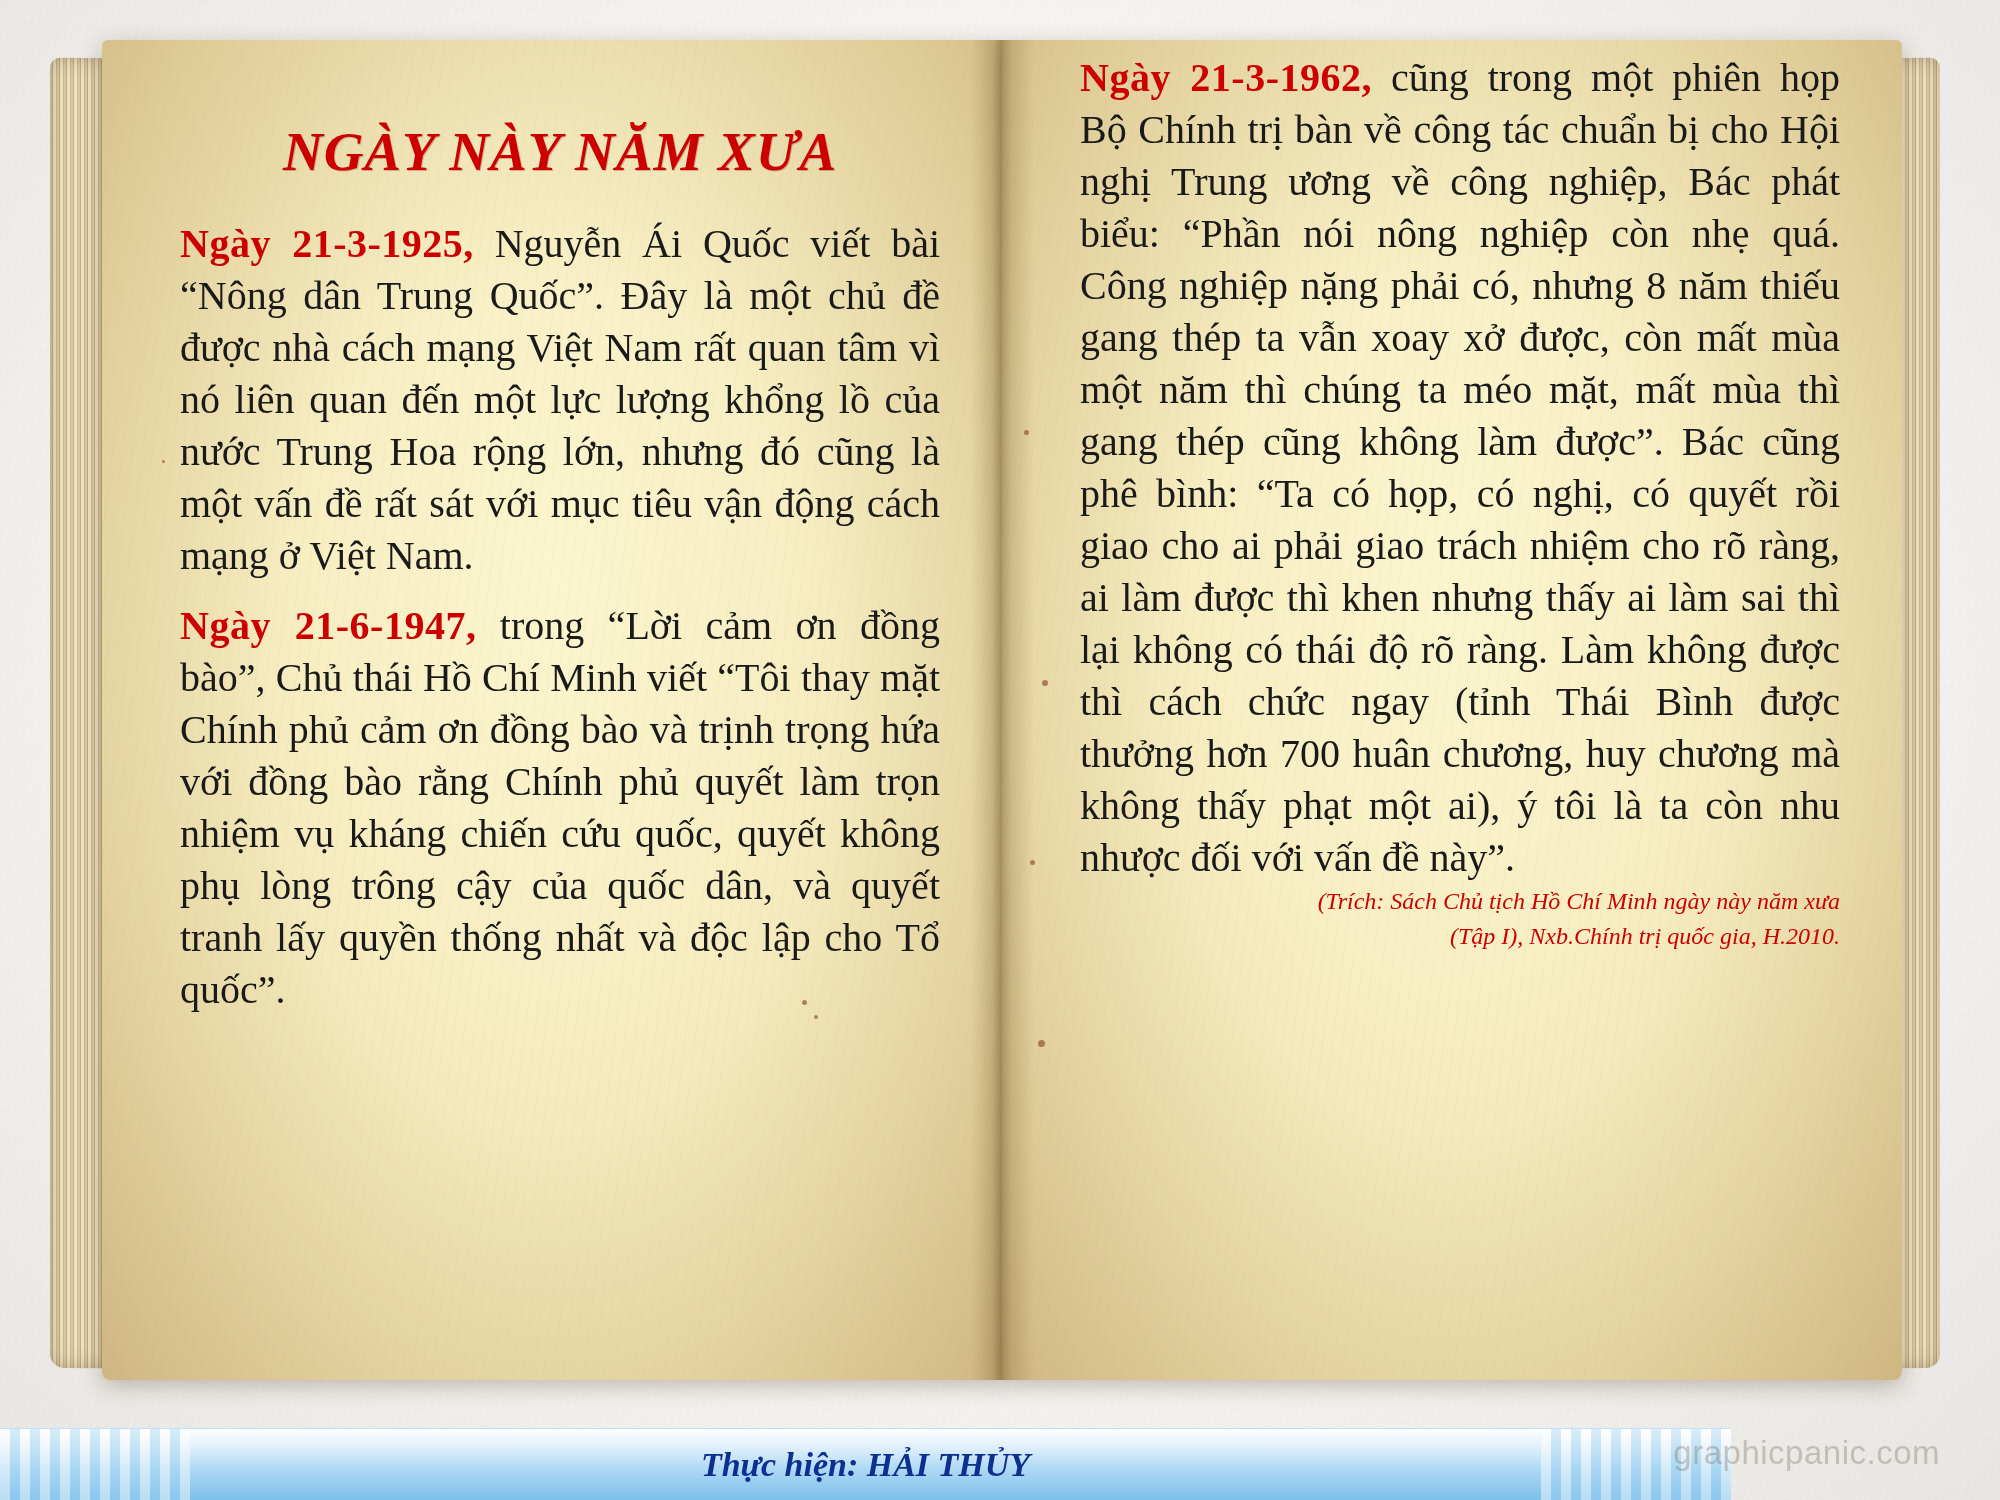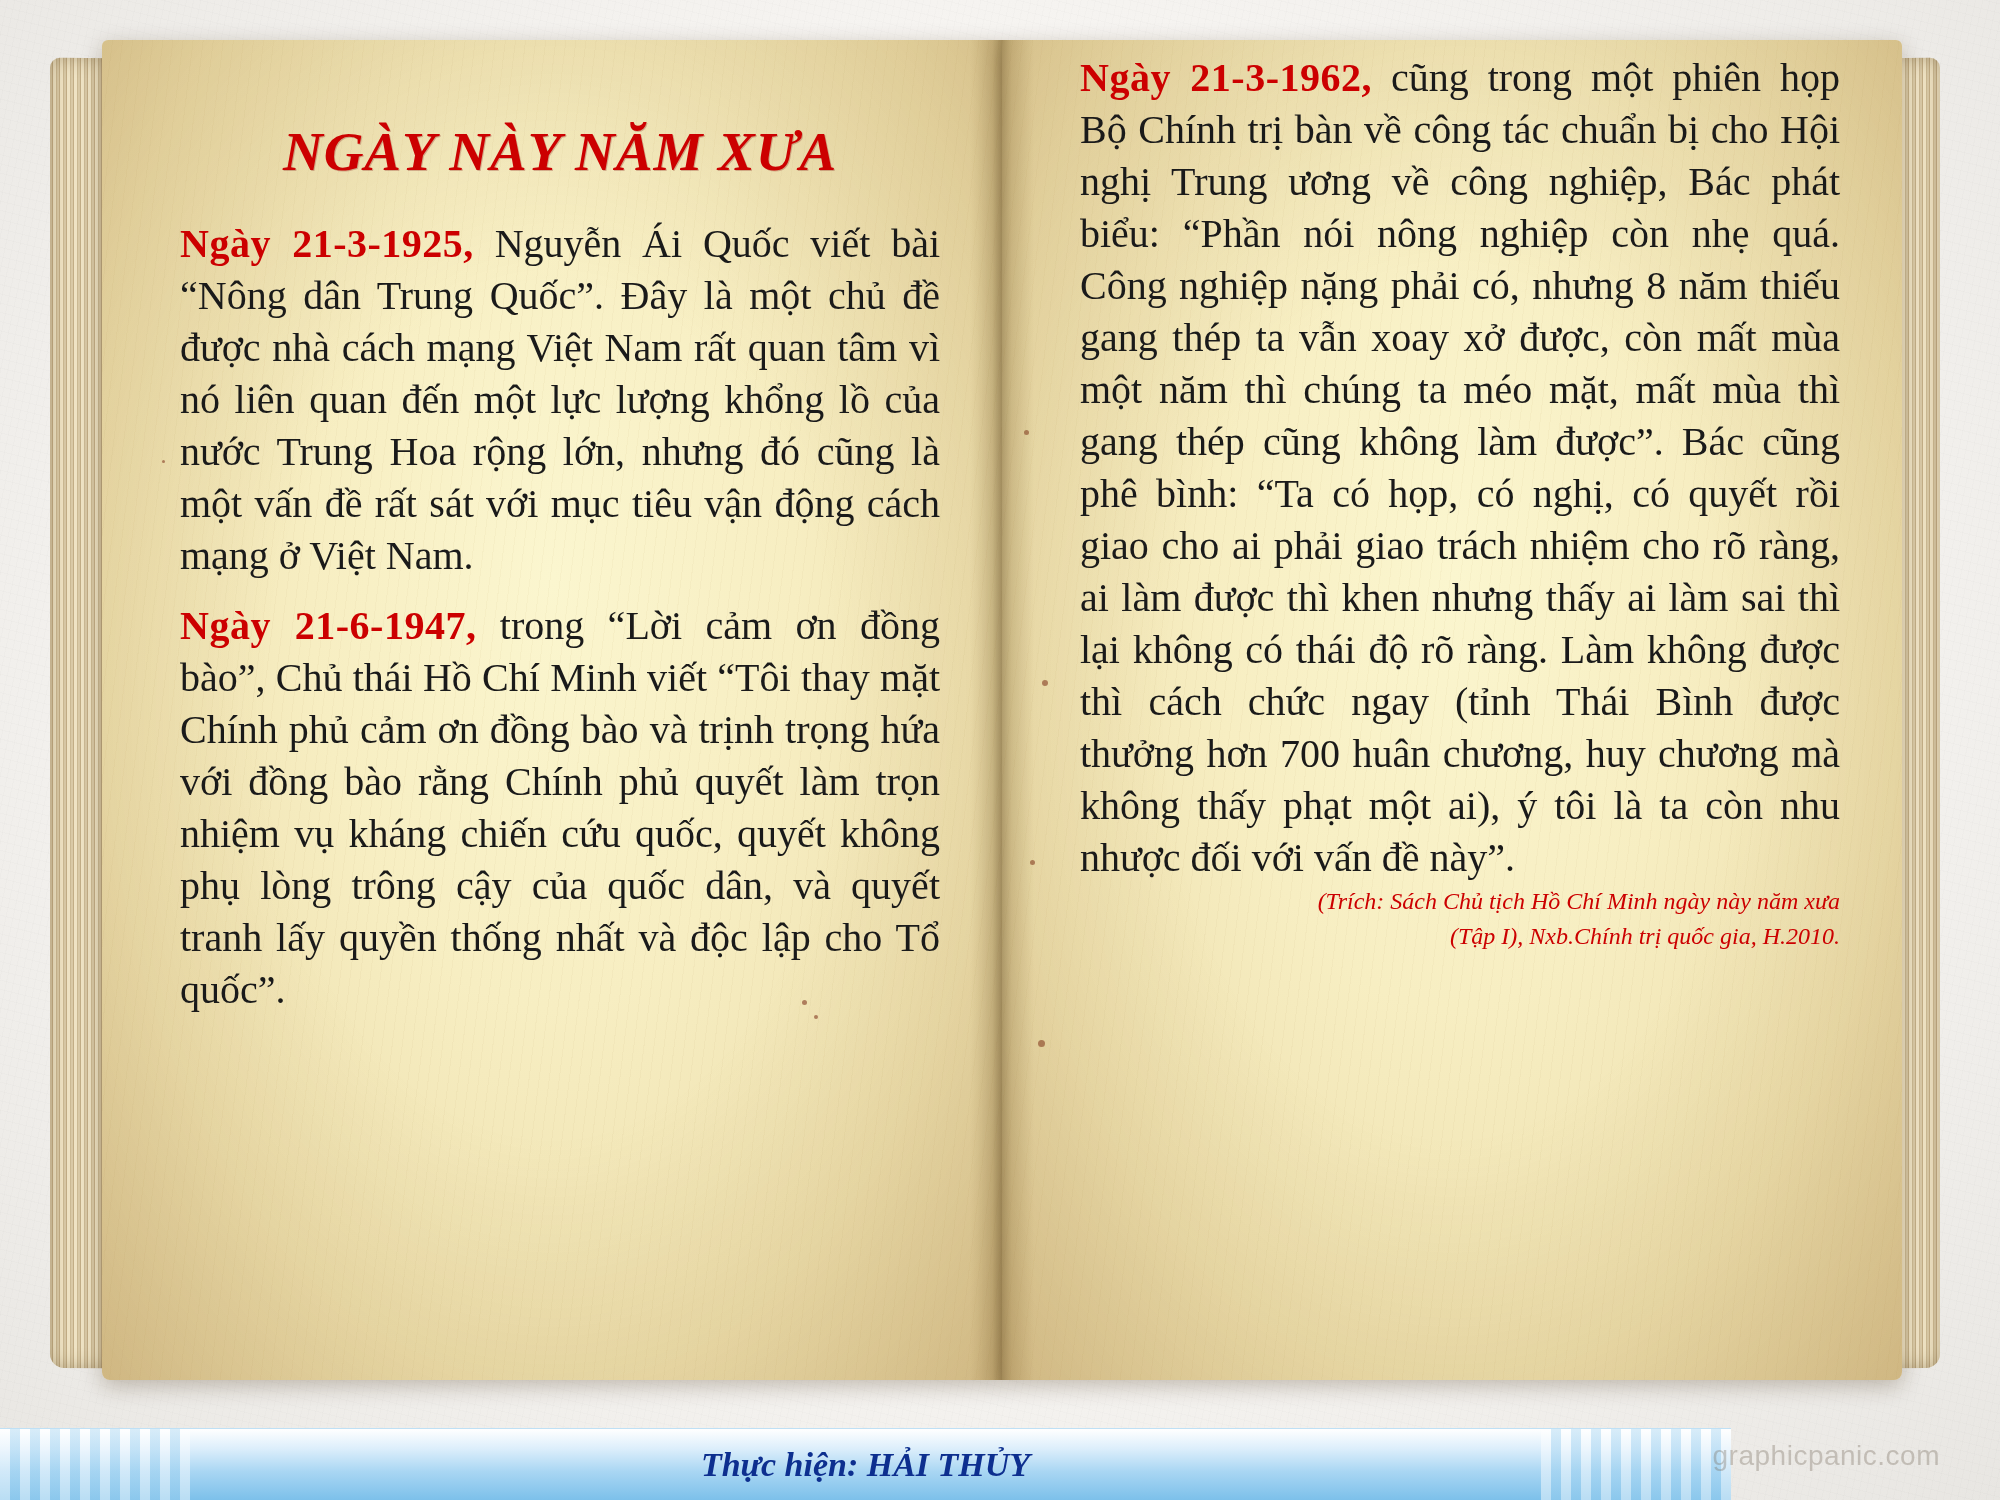--- a/index.html
+++ b/index.html
@@ -141,7 +141,7 @@
   .watermark {
     position: absolute;
     right: 60px; bottom: 28px;
-    font-size: 28px;
+    font-size: 33px;
     color: rgba(120,110,95,0.35);
     font-family: "Liberation Sans", sans-serif;
     letter-spacing: 0.5px;

